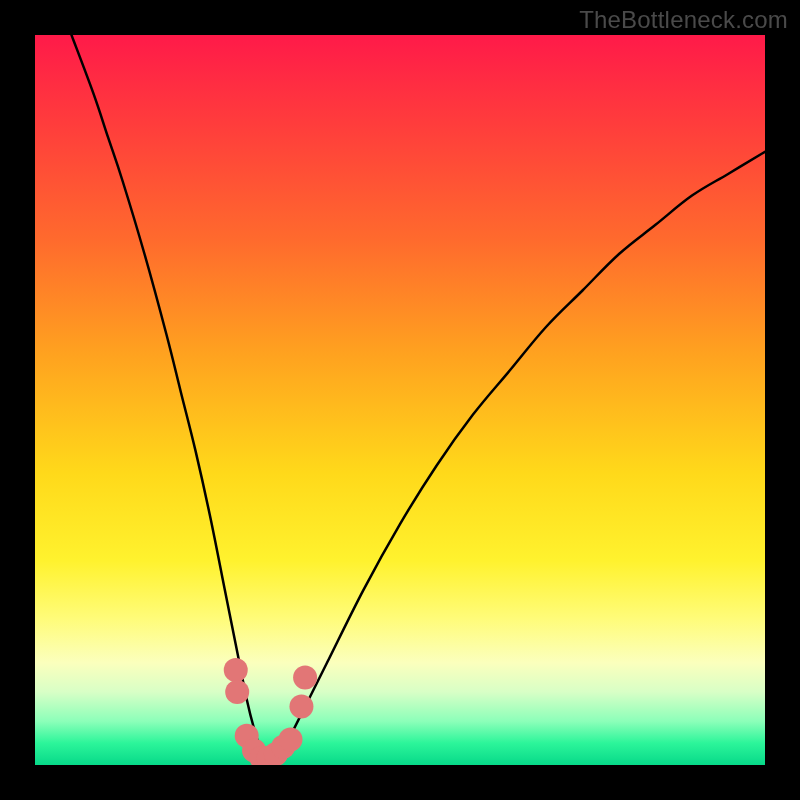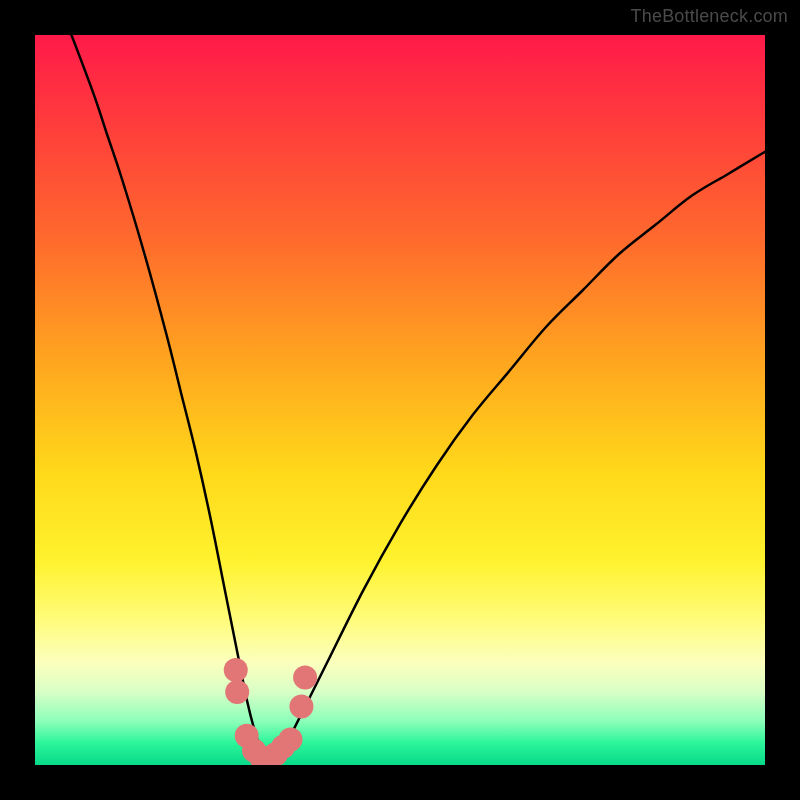--- a/index.html
+++ b/index.html
@@ -46,7 +46,7 @@
     top: 6px;
     right: 12px;
     color: #4a4a4a;
-    font-size: 18px;
+    font-size: 24px;
     letter-spacing: 0.2px;
     user-select: none;
   }

